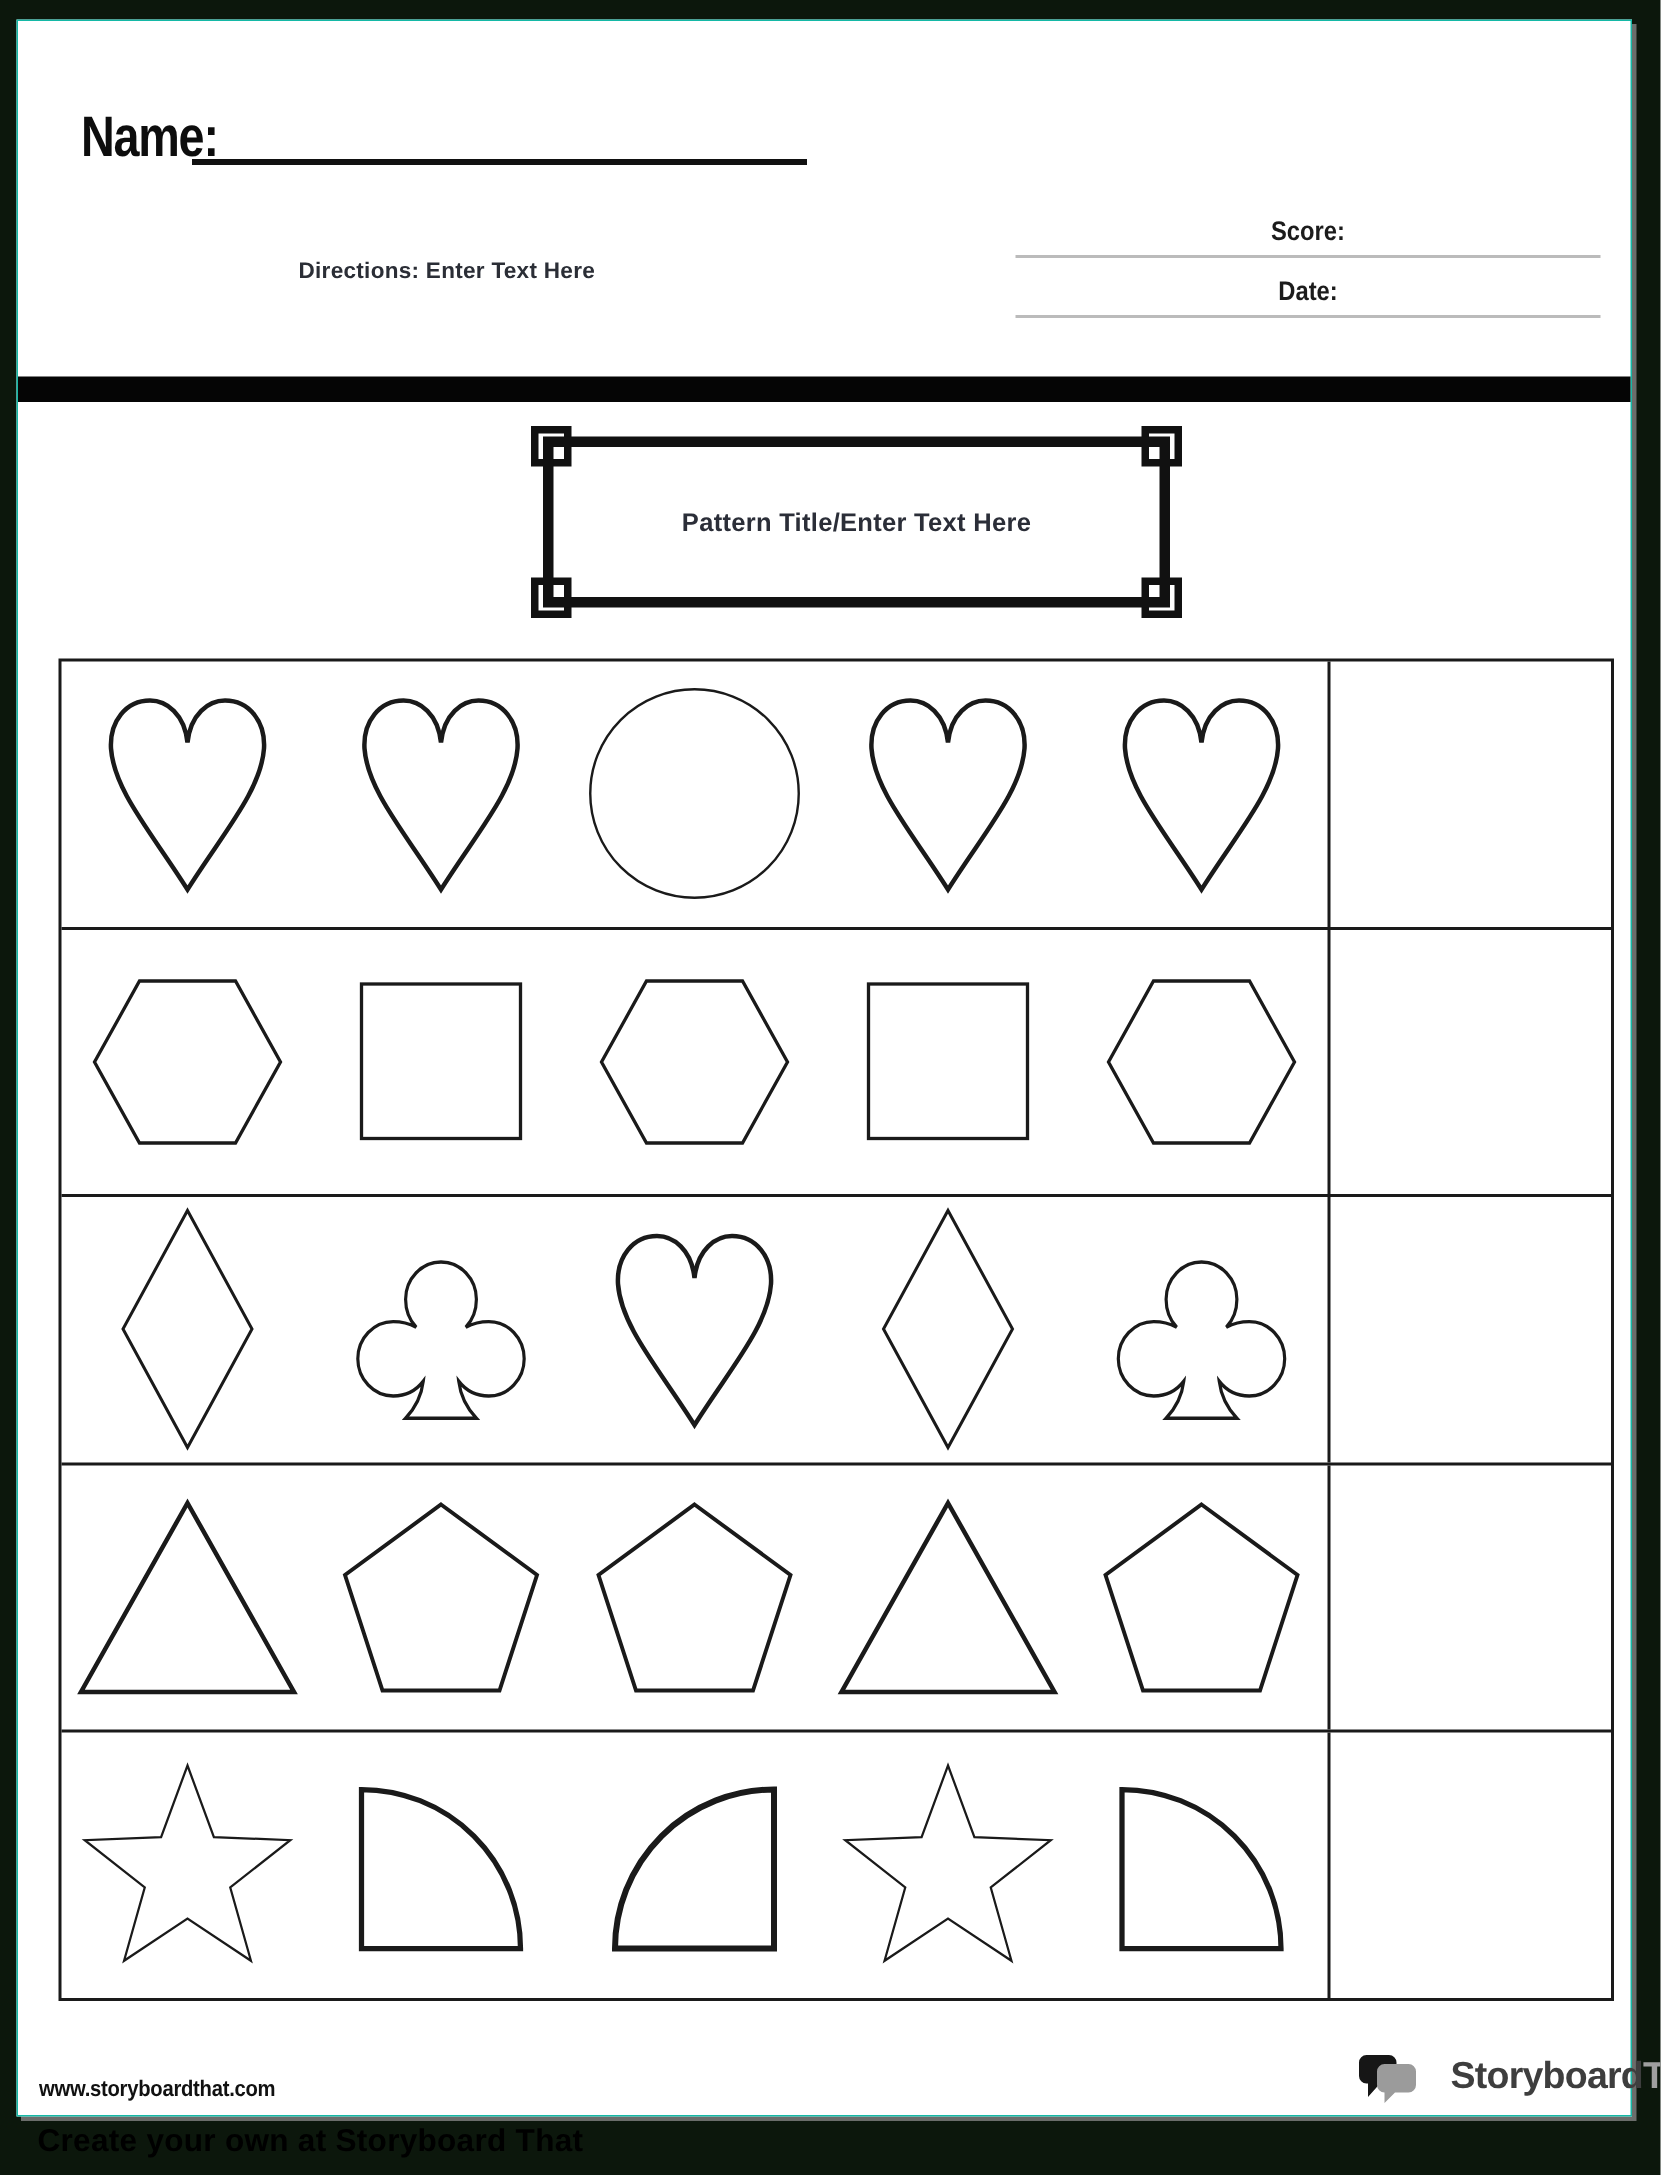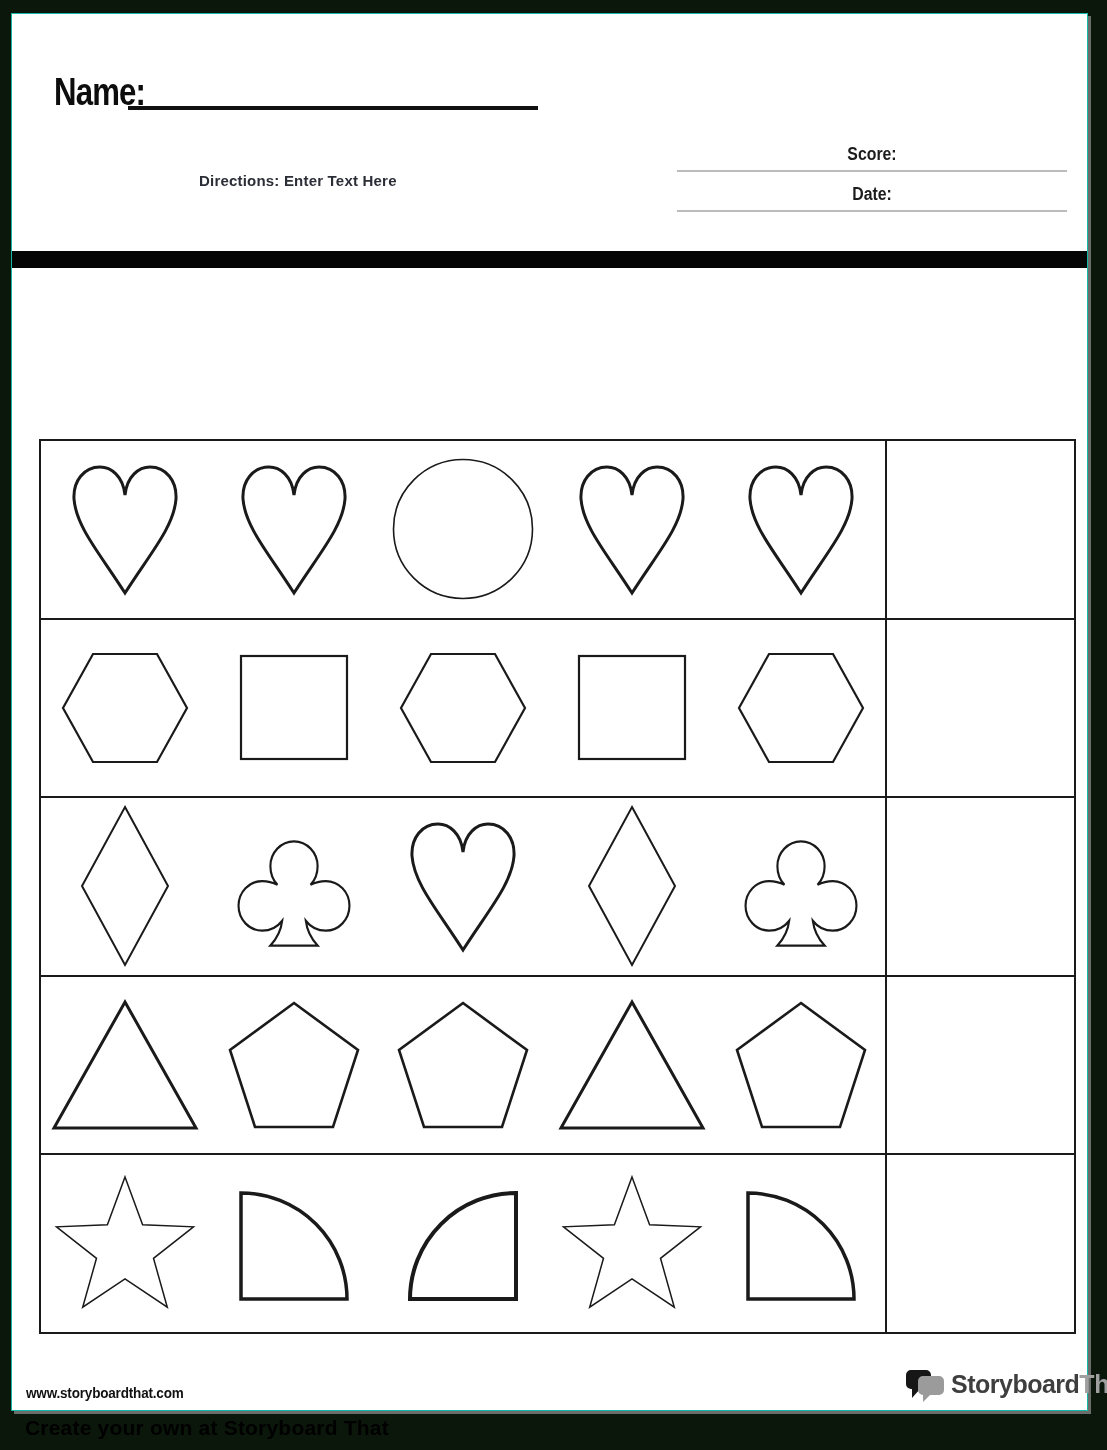--- a/index.html
+++ b/index.html
@@ -122,6 +122,14 @@
 
   <div class="divider-bar"></div>
 
+  <div class="title-box">
+    <div class="title-corner tc-tl"></div>
+    <div class="title-corner tc-tr"></div>
+    <div class="title-corner tc-bl"></div>
+    <div class="title-corner tc-br"></div>
+    <div class="title-rect"></div>
+    <div class="title-text">Pattern Title/Enter Text Here</div>
+  </div>
 
   <div class="ptable" id="ptable">
       <div class="prow">

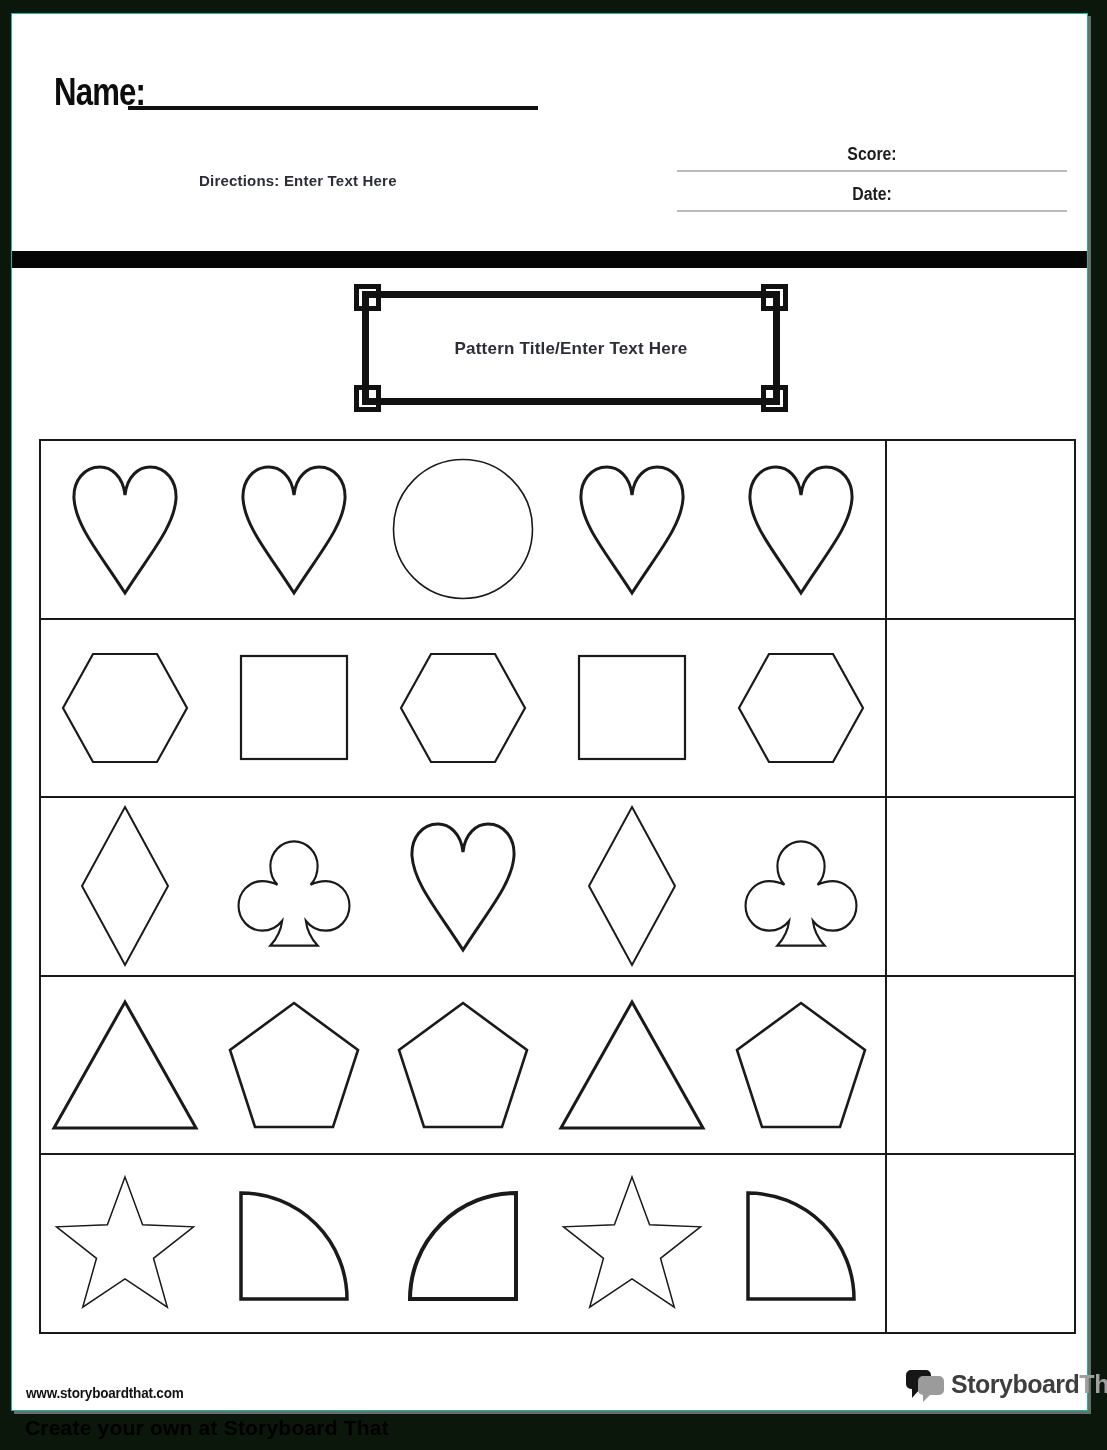--- a/index.html
+++ b/index.html
@@ -99,7 +99,7 @@
     display:flex;align-items:center;gap:6px;
   }
   .logo-text{font-size:25px;font-weight:bold;letter-spacing:-.5px;white-space:nowrap;}
-  .logo-sb{color:#3e3e3e;}
+  .logo-sb{color:#3e3e3e;margin-left:16px;}
   .logo-that{color:#9f9f9f;}
   .banner-text{
     position:absolute;left:25px;top:1416px;

